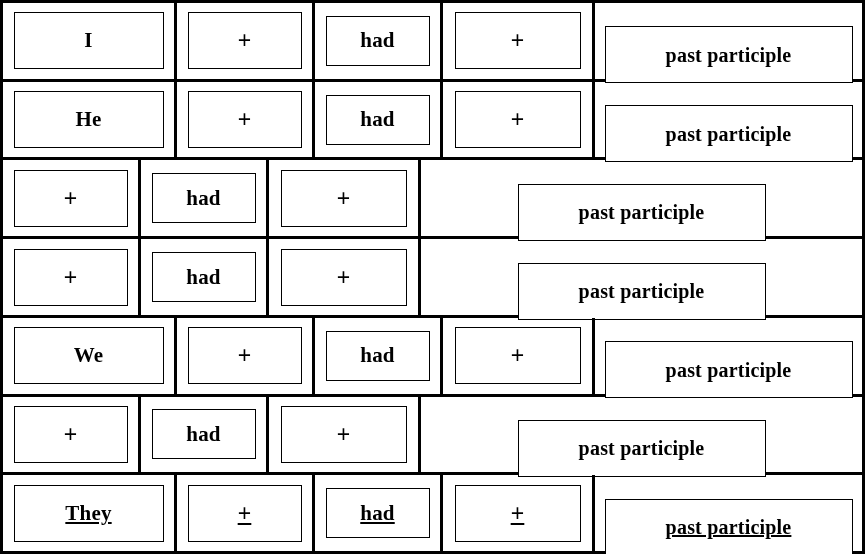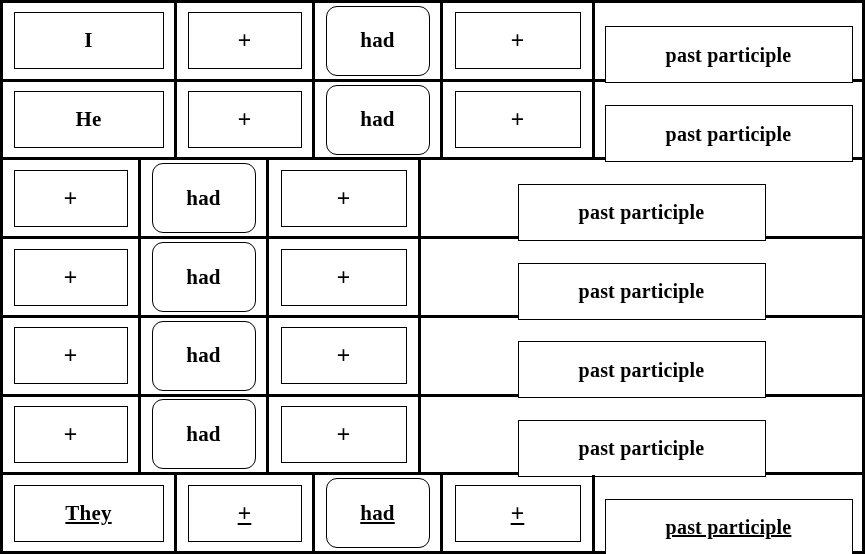--- a/index.html
+++ b/index.html
@@ -75,7 +75,7 @@
 
   .col-subject .inner-box { width: 150px; height: 57px; }
   .col-plus1   .inner-box { width: 114px; height: 57px; }
-  .col-verb    .inner-box { width: 104px; height: 70px; border-radius: 11px; }
+  .col-verb    .inner-box { width: 104px; height: 50px; }
   .col-plus2   .inner-box { width: 126px; height: 57px; }
   .col-form    .inner-box { width: 248px; height: 57px; }
 

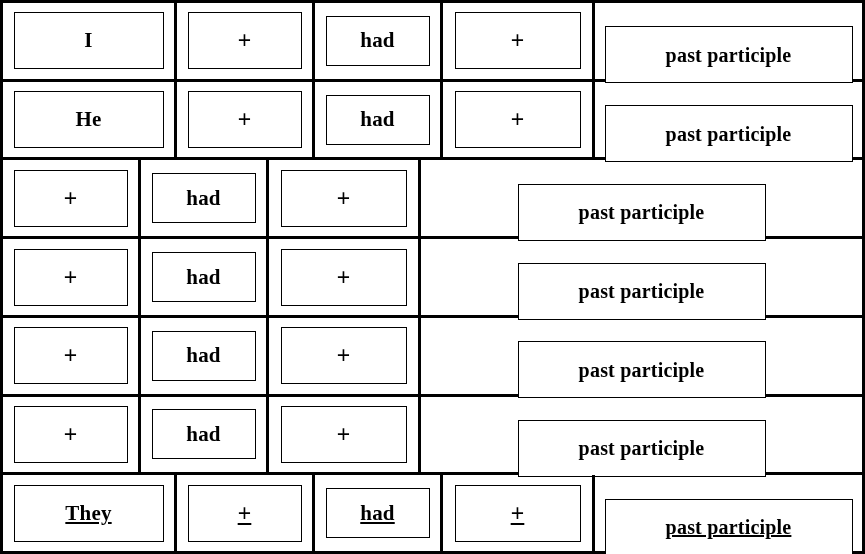--- a/index.html
+++ b/index.html
@@ -197,6 +197,11 @@
       </div>
     </div>
     <div class="grid-row">
+      <div class="grid-cell col-subject">
+        <div class="inner-box">
+          <span class="cell-text">We</span>
+        </div>
+      </div>
       <div class="grid-cell col-plus1">
         <div class="inner-box">
           <span class="cell-text plus-sign">+</span>

